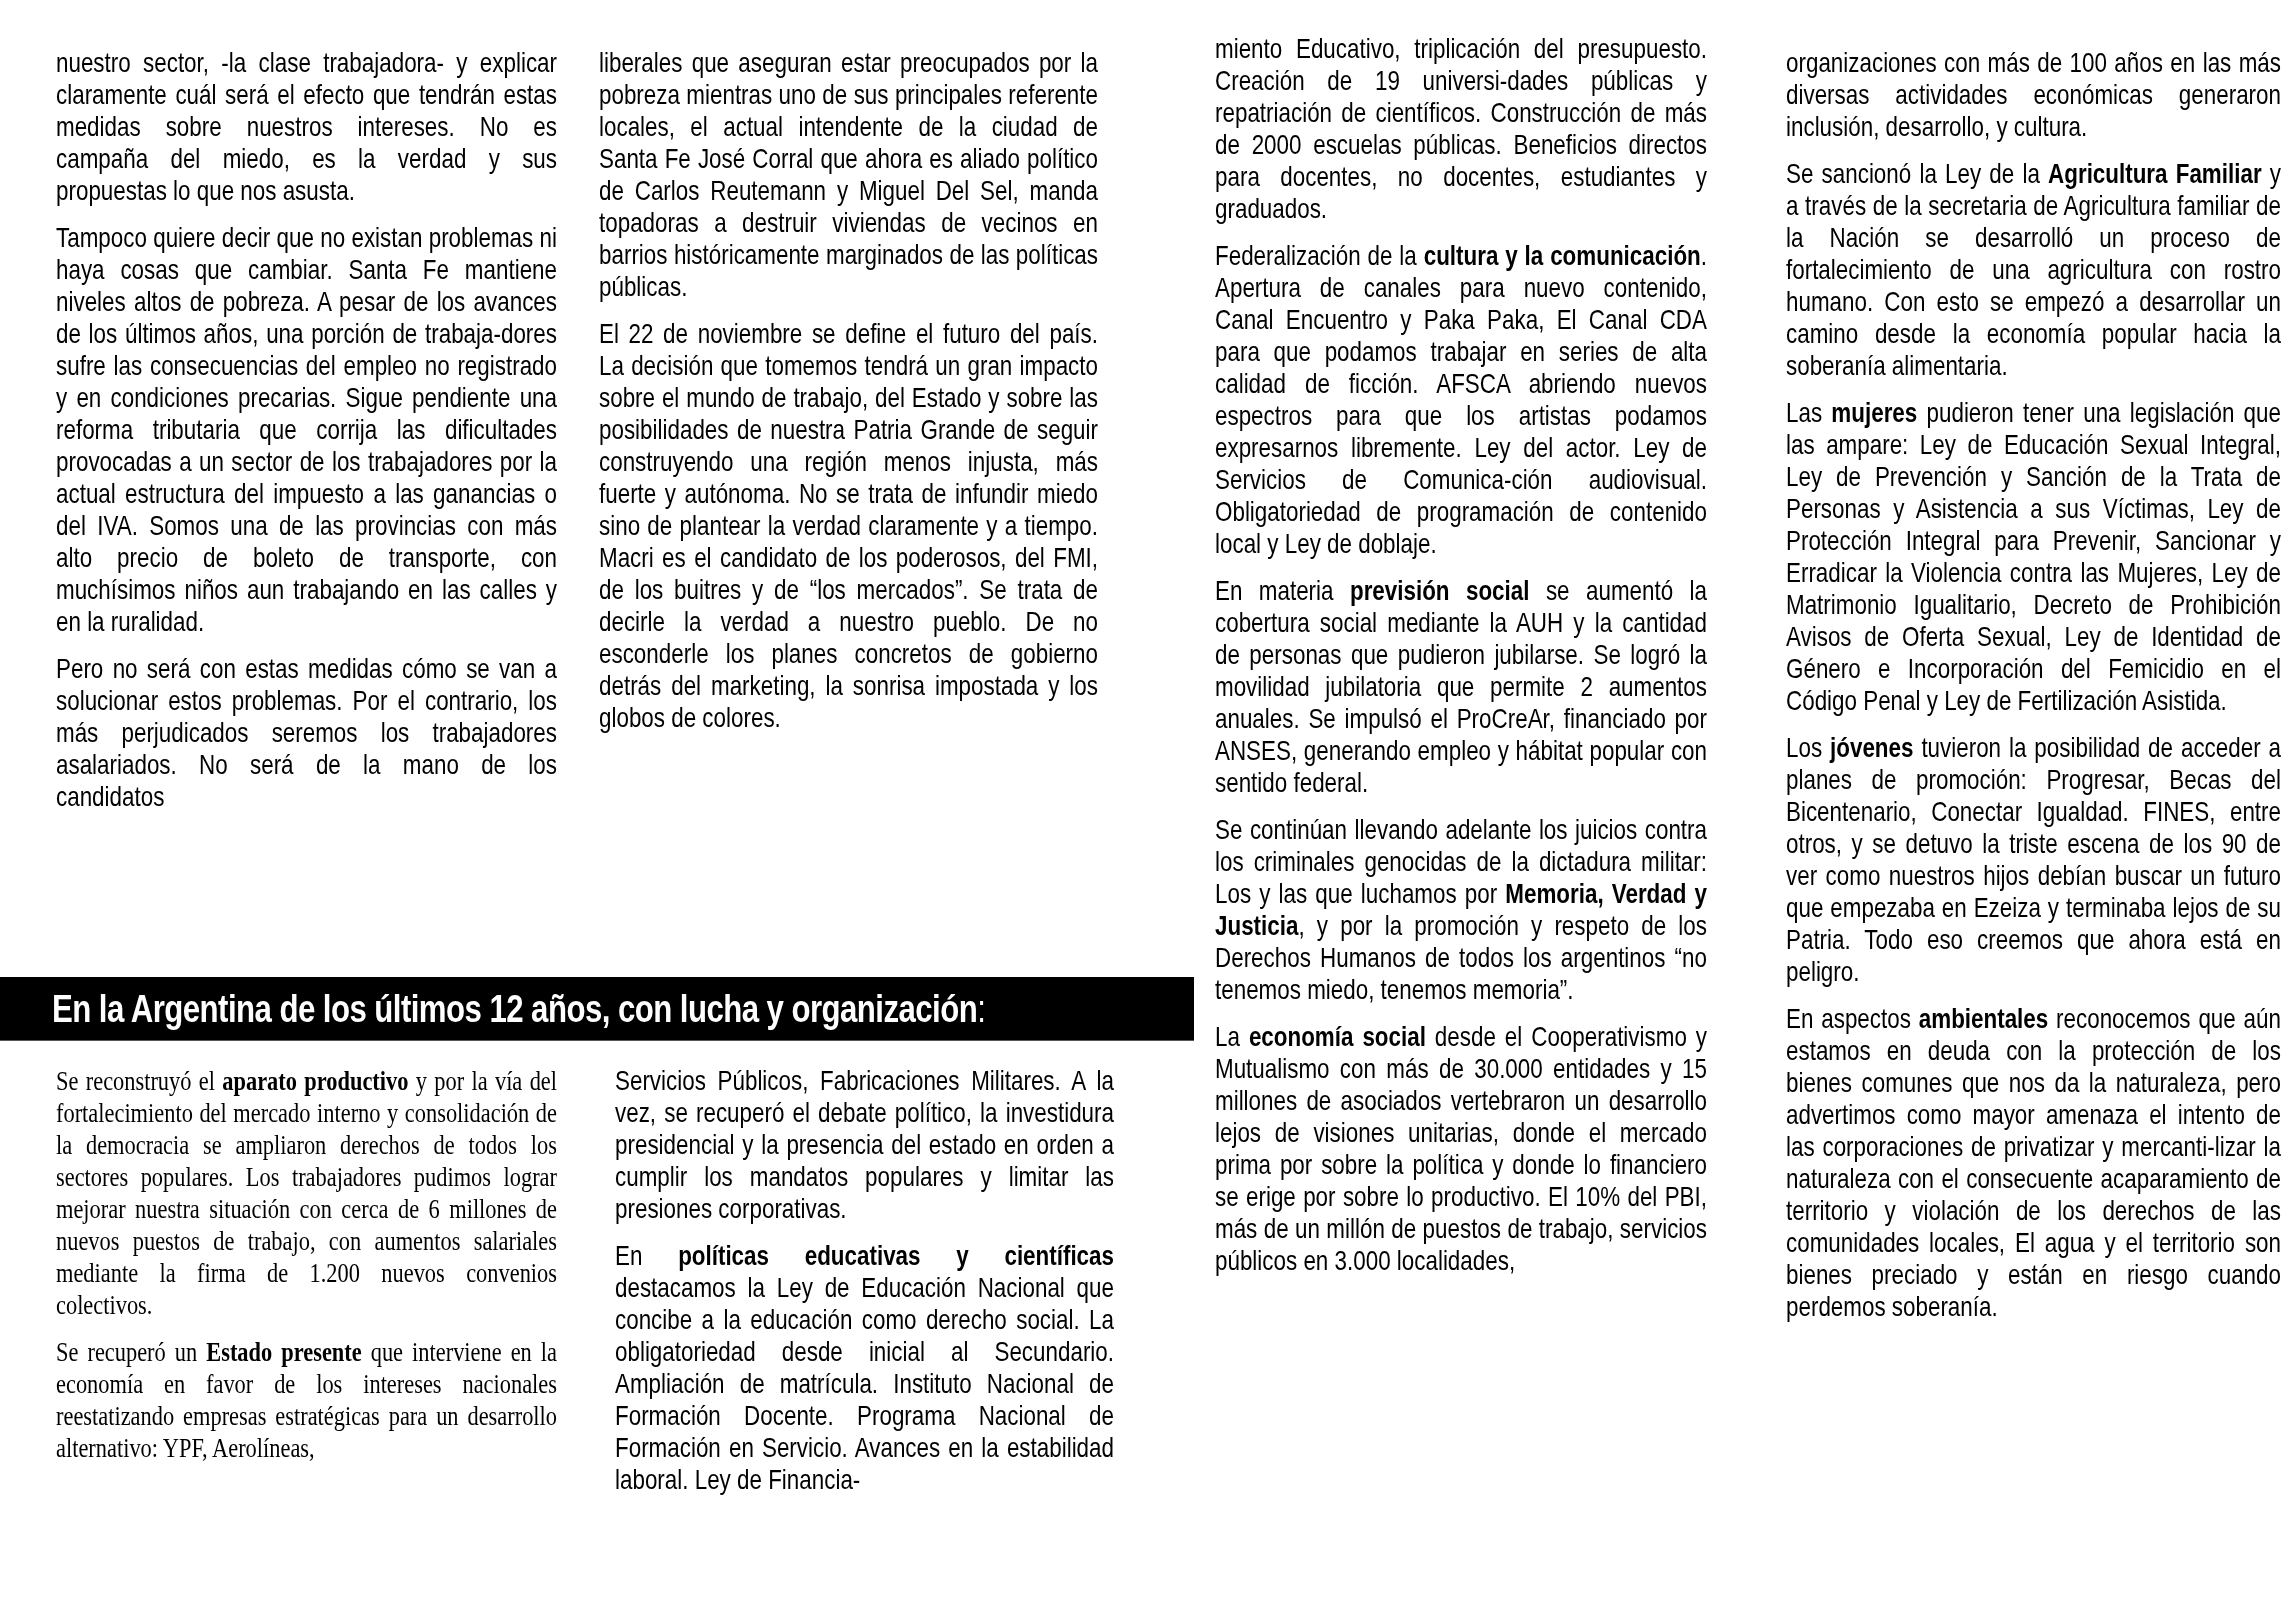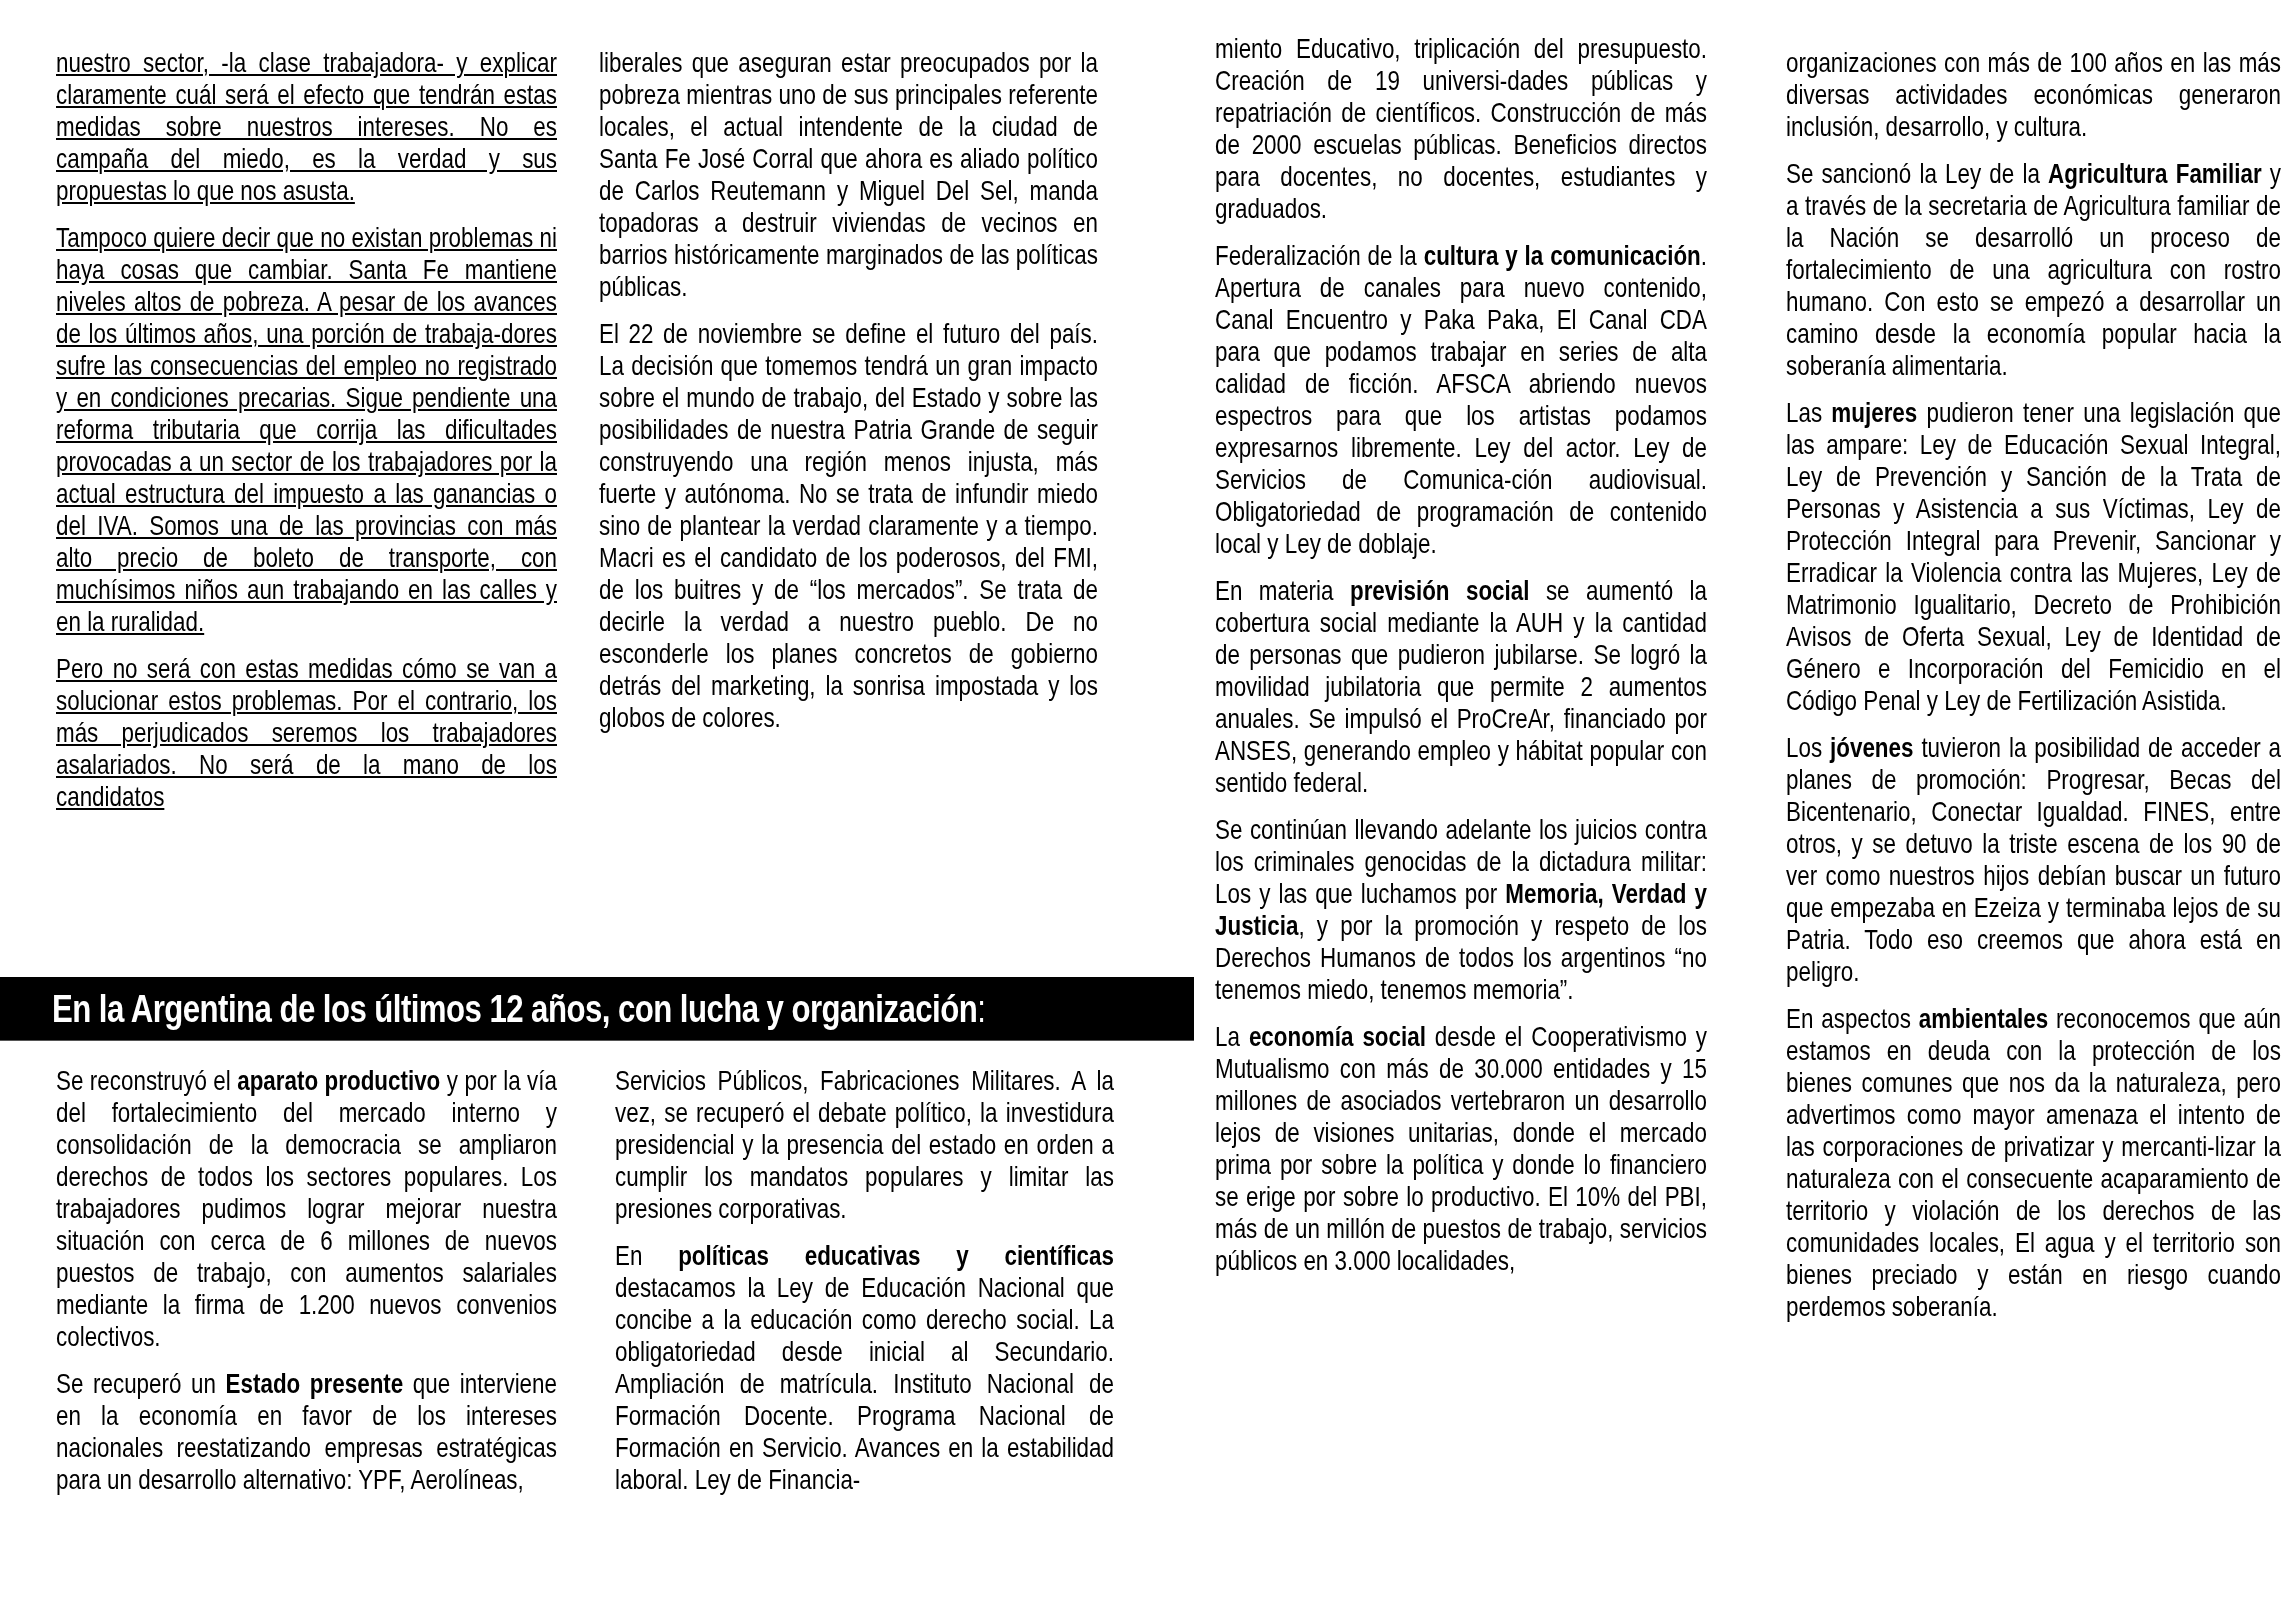--- a/index.html
+++ b/index.html
@@ -24,7 +24,7 @@
   }
   .col b { font-weight: bold; }
 
-  #col1 { left: 56px;  top: 47px;  width: 501px; text-decoration: underline; }
+  #col1 { left: 56px;  top: 47px;  width: 501px; }
   #col2 { left: 599px; top: 47px;  width: 499px; }
   #col3 { left: 1215px; top: 33px; width: 492px; }
   #col4 { left: 1746px; top: 47px; width: 495px; margin-left: 40px; }

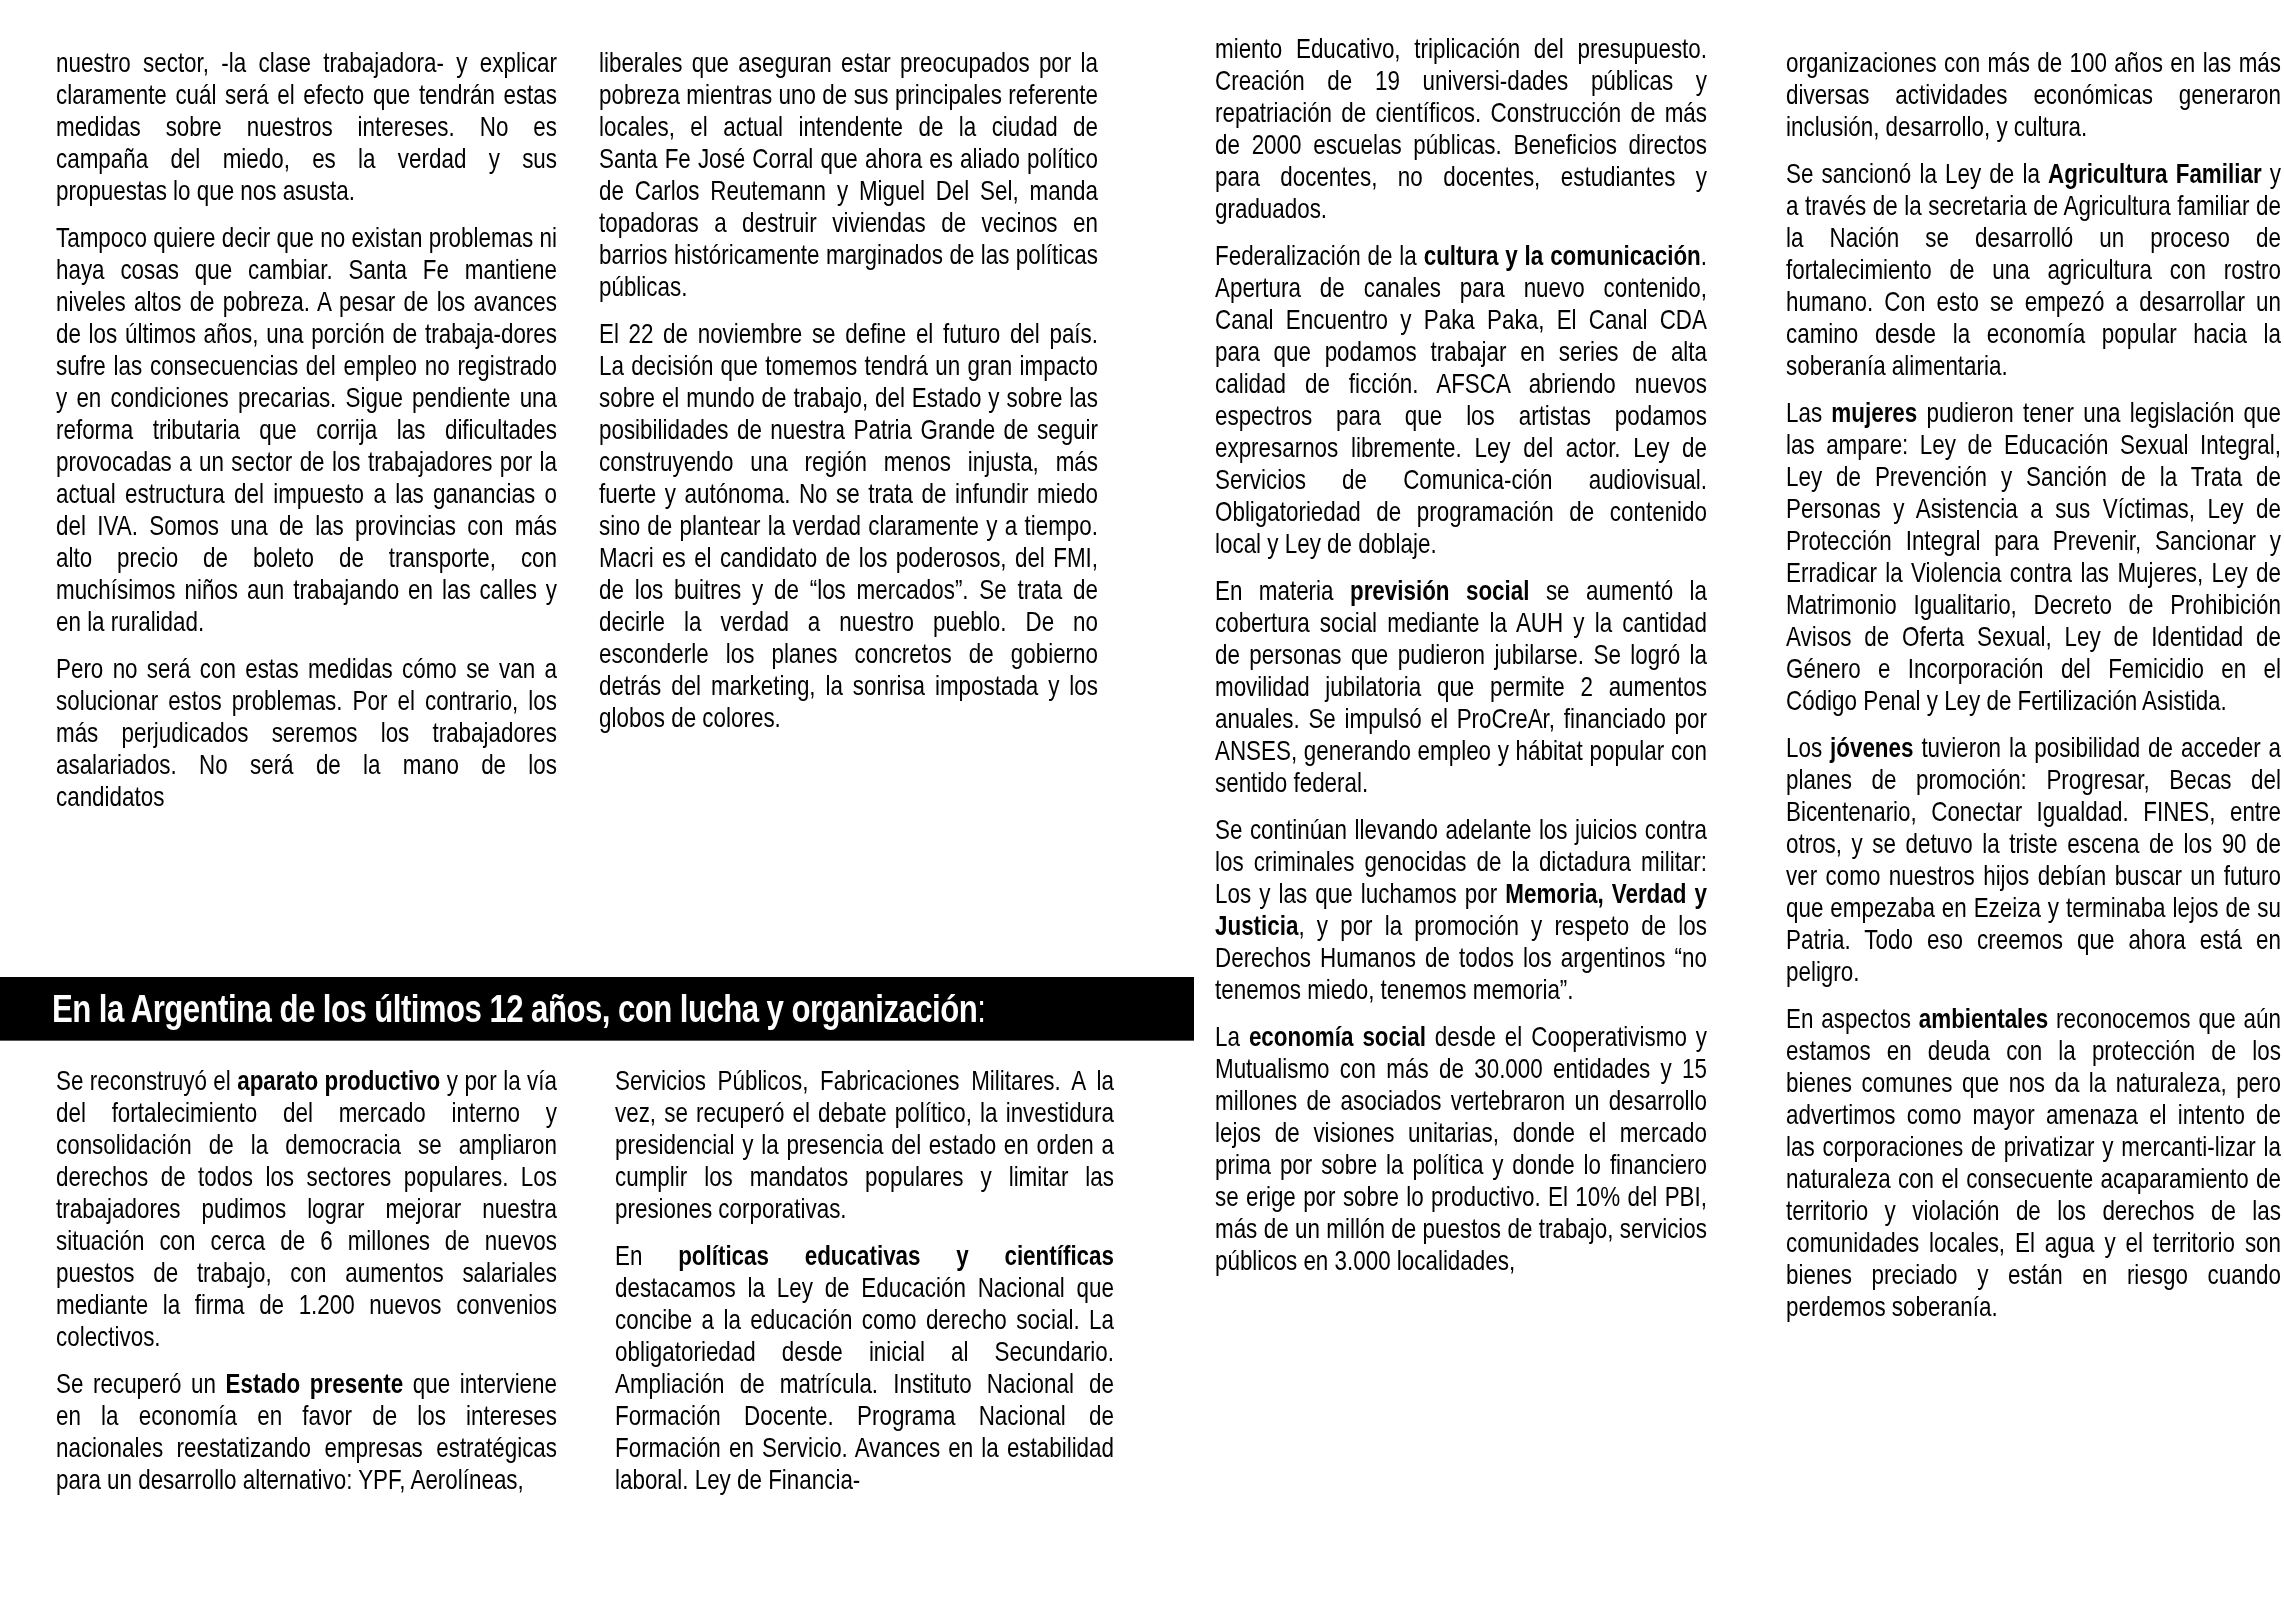--- a/index.html
+++ b/index.html
@@ -28,7 +28,7 @@
   #col2 { left: 599px; top: 47px;  width: 499px; }
   #col3 { left: 1215px; top: 33px; width: 492px; }
   #col4 { left: 1746px; top: 47px; width: 495px; margin-left: 40px; }
-  #col1b { left: 56px;  top: 1065px; width: 501px; }
+  #col1b { left: 56px;  top: 1065px; width: 501px; font-family: Liberation Serif, serif; }
   #col2b { left: 599px; top: 1065px; width: 499px; margin-left: 16px; }
 
   #banner {

